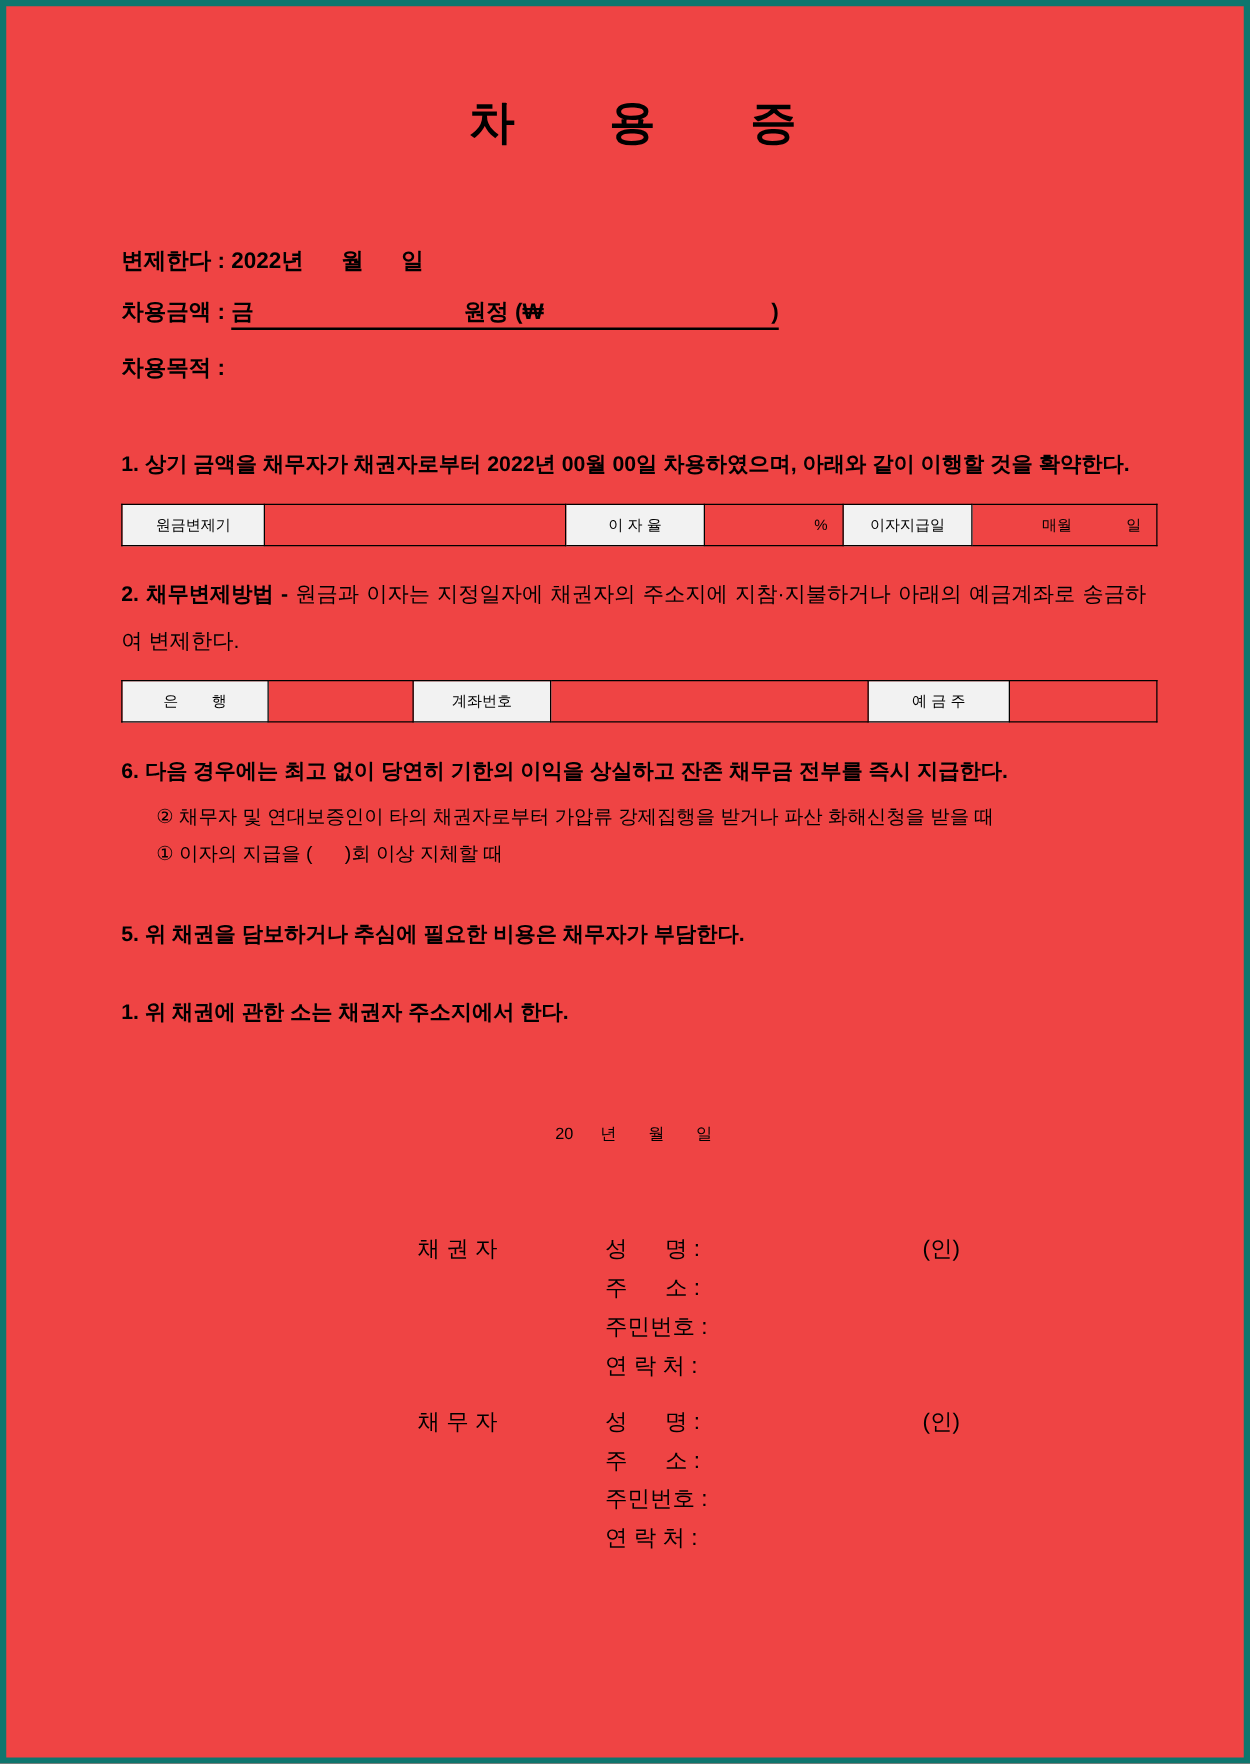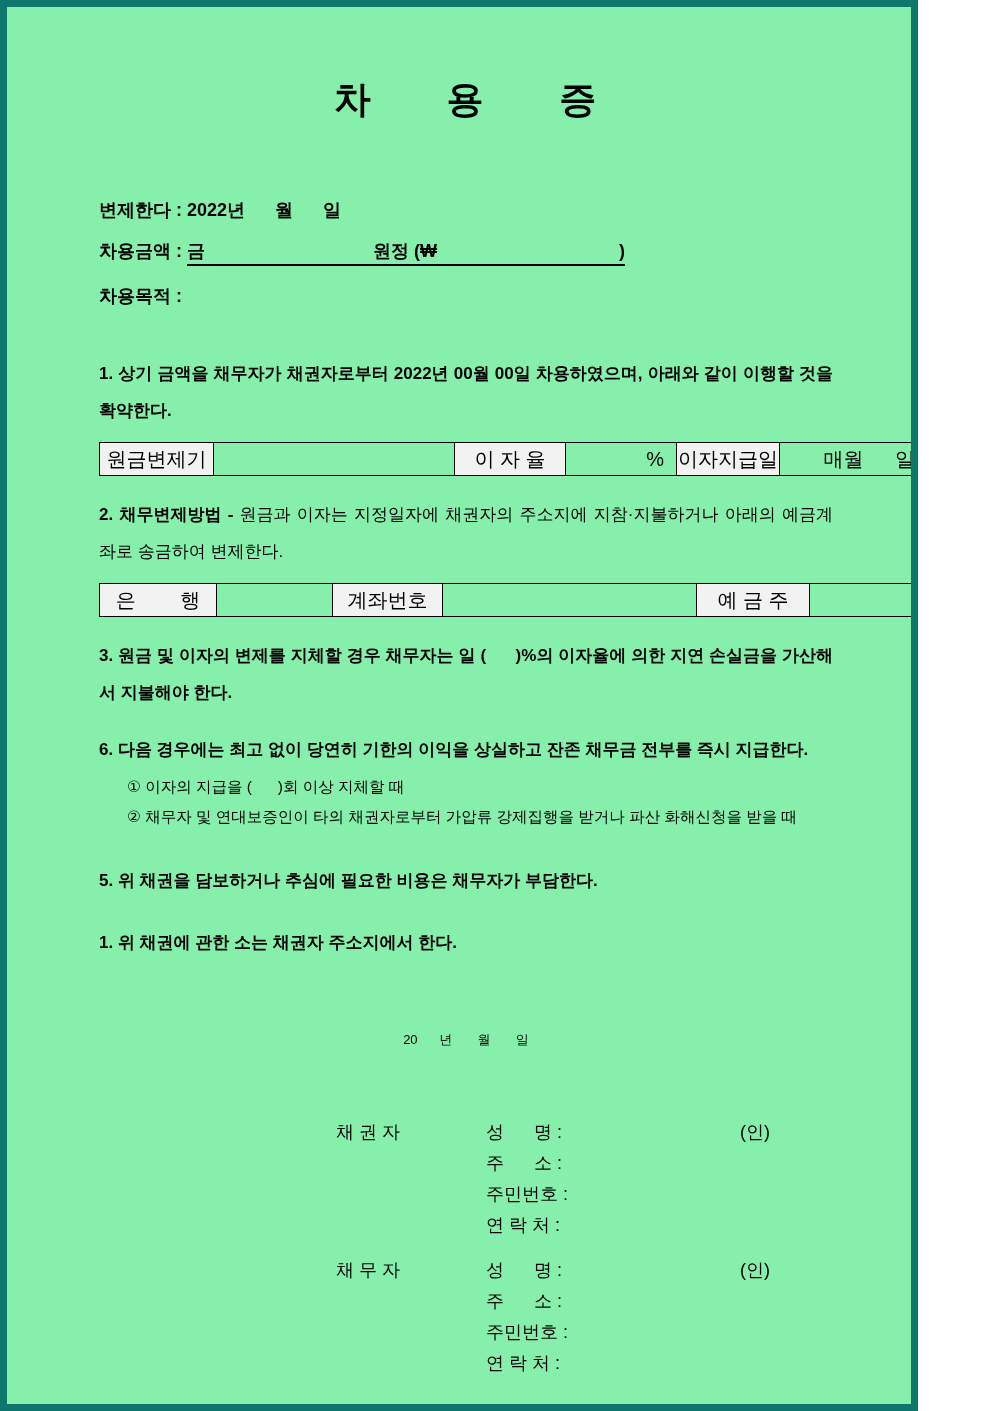--- a/index.html
+++ b/index.html
@@ -5,10 +5,10 @@
   html,body{margin:0;padding:0;background:#fff;}
   .page{
     position:relative;
-    width:918px;height:1411px;
+    width:1000px;height:1411px;
     box-sizing:border-box;
-    border:7px solid #0f766e;
-    background:#86efac;
+    border:5px solid #0f766e;
+    background:#ef4444;
     font-family:"Liberation Sans","DejaVu Sans",sans-serif;
     color:#000;
     overflow:hidden;

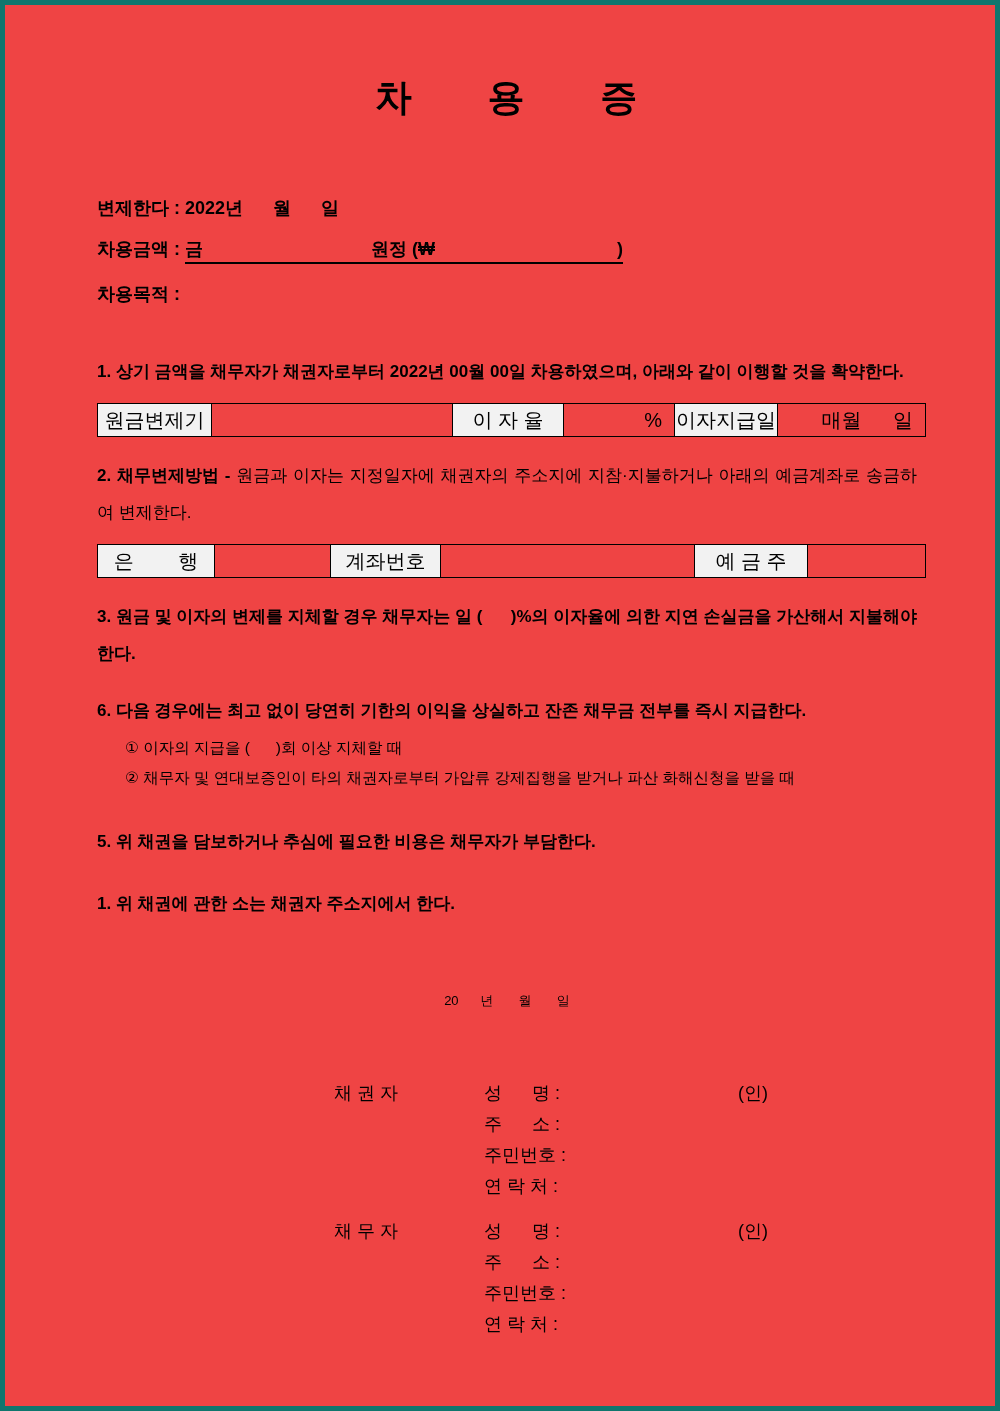--- a/index.html
+++ b/index.html
@@ -51,7 +51,7 @@
     border-collapse:collapse;
     table-layout:fixed;
     margin-top:13px;
-    font-size:20px;
+    font-size:12px;
   }
   .doc-table td{
     border:1px solid #000;

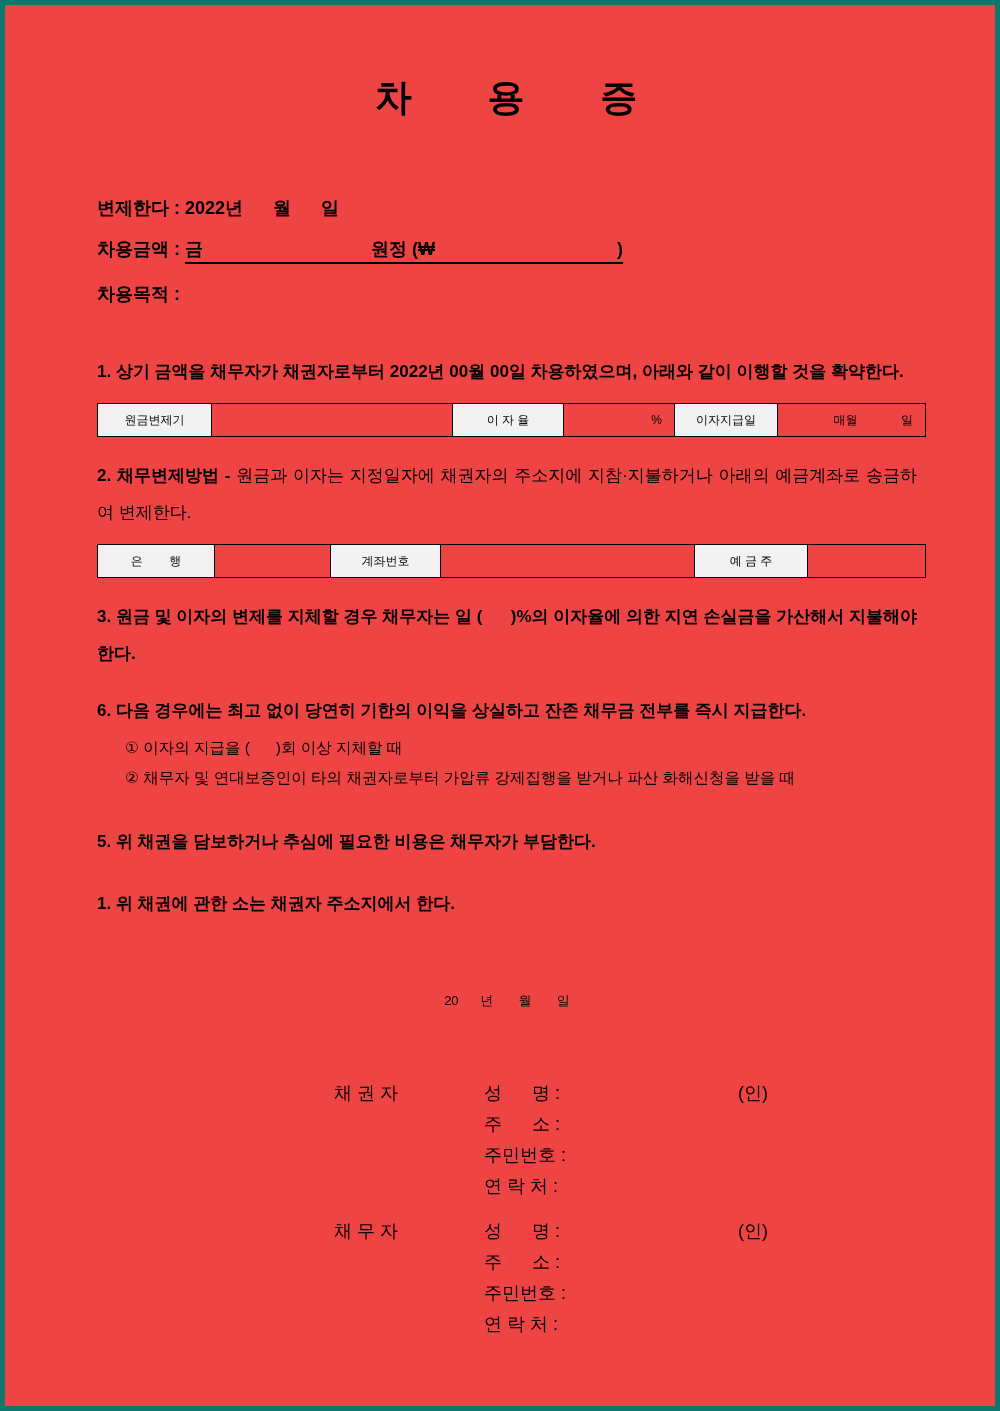--- a/index.html
+++ b/index.html
@@ -168,7 +168,6 @@
     </tbody>
       </table>
 
-    <div class="section bold pre">3. 원금 및 이자의 변제를 지체할 경우 채무자는 일 (      )%의 이자율에 의한 지연 손실금을 가산해서 지불해야 한다.</div>
 
     <div class="section bold pre">6. 다음 경우에는 최고 없이 당연히 기한의 이익을 상실하고 잔존 채무금 전부를 즉시 지급한다.</div>
     <div class="sub-items">

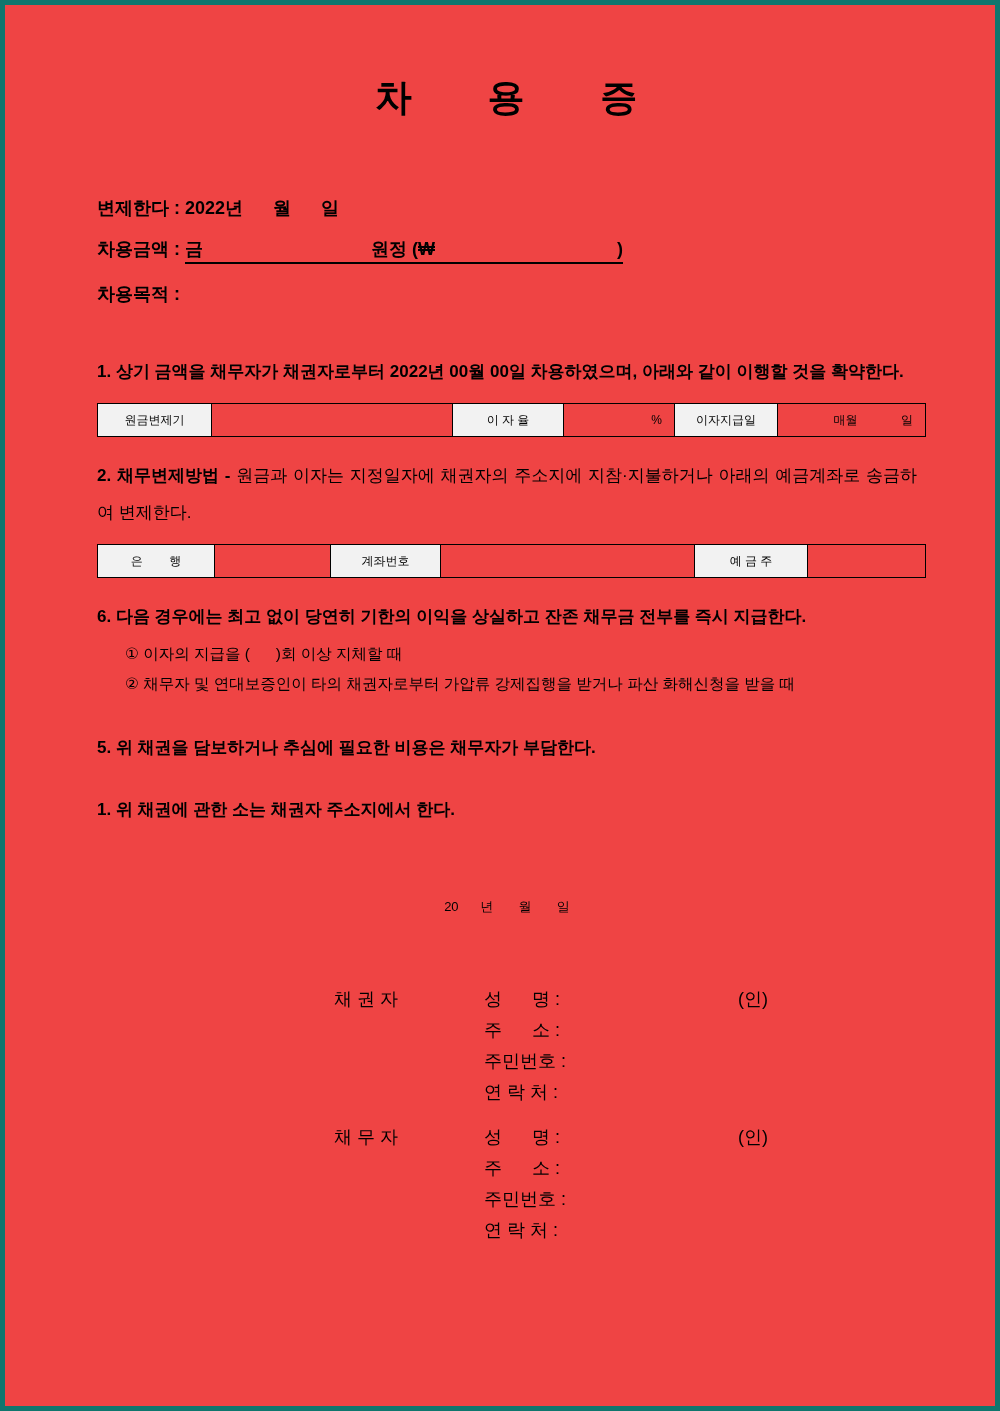--- a/index.html
+++ b/index.html
@@ -171,8 +171,8 @@
 
     <div class="section bold pre">6. 다음 경우에는 최고 없이 당연히 기한의 이익을 상실하고 잔존 채무금 전부를 즉시 지급한다.</div>
     <div class="sub-items">
+      <div class="sub-item pre">② 채무자 및 연대보증인이 타의 채권자로부터 가압류 강제집행을 받거나 파산 화해신청을 받을 때</div>
       <div class="sub-item pre">① 이자의 지급을 (      )회 이상 지체할 때</div>
-      <div class="sub-item pre">② 채무자 및 연대보증인이 타의 채권자로부터 가압류 강제집행을 받거나 파산 화해신청을 받을 때</div>
     </div>
 
     <div class="section bold gap-s5 pre">5. 위 채권을 담보하거나 추심에 필요한 비용은 채무자가 부담한다.</div>

